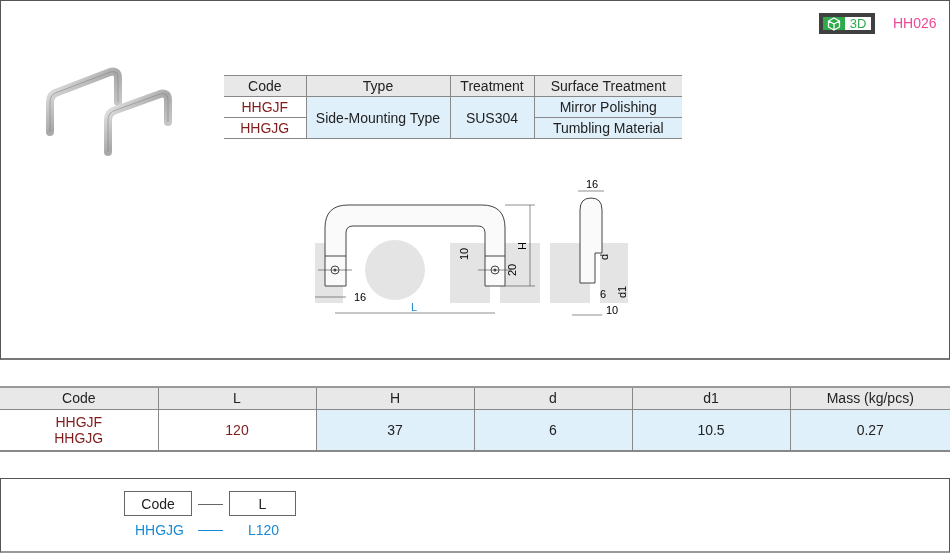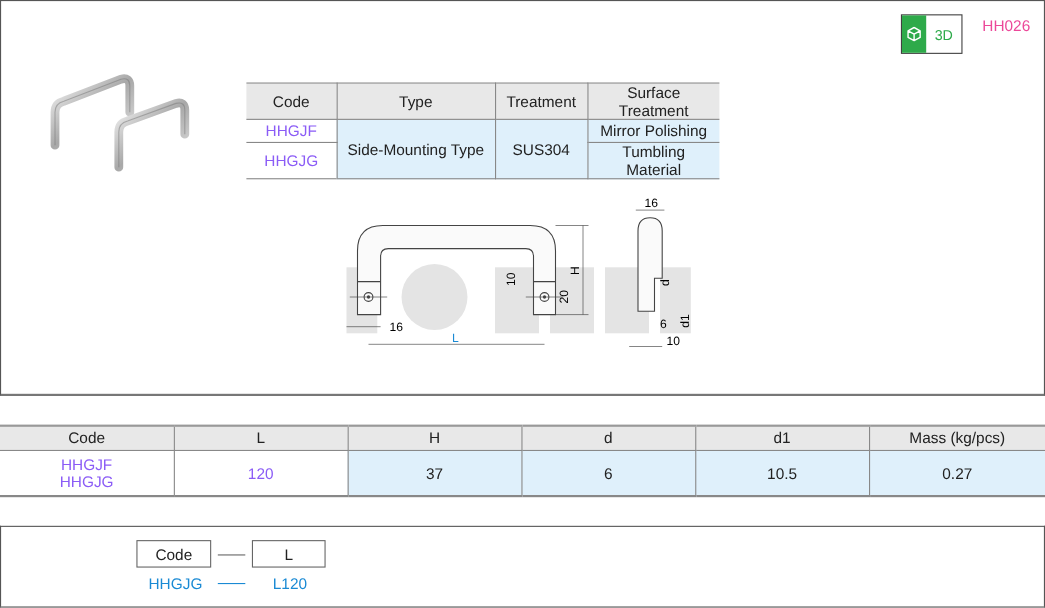--- a/index.html
+++ b/index.html
@@ -5,7 +5,7 @@
   * { box-sizing: border-box; margin: 0; padding: 0; }
   body { width: 950px; height: 553px; background: #fff; font-family: "Liberation Sans", "DejaVu Sans", sans-serif; color: #222; position: relative; overflow: hidden; }
   .panel-top { position: absolute; left: 0; top: 0; width: 950px; height: 360px; border: 1px solid #555; border-bottom: 2px solid #777; background: #fff; }
-  .badge { position: absolute; left: 819px; top: 13px; width: 56px; height: 36px; border: 1px solid #404040; display: flex; }
+  .badge { position: absolute; left: 819px; top: 13px; width: 56px; height: 21px; border: 4px solid #404040; display: flex; }
   .badge .ic { width: 22px; height: 100%; background: #2eaa4a; display: flex; align-items: center; justify-content: center; }
   .badge .tx { flex: 1; color: #2eaa4a; font-size: 13px; display: flex; align-items: center; justify-content: center; }
   .code-top { position: absolute; left: 893px; top: 15px; font-size: 14px; color: #ec4899; }

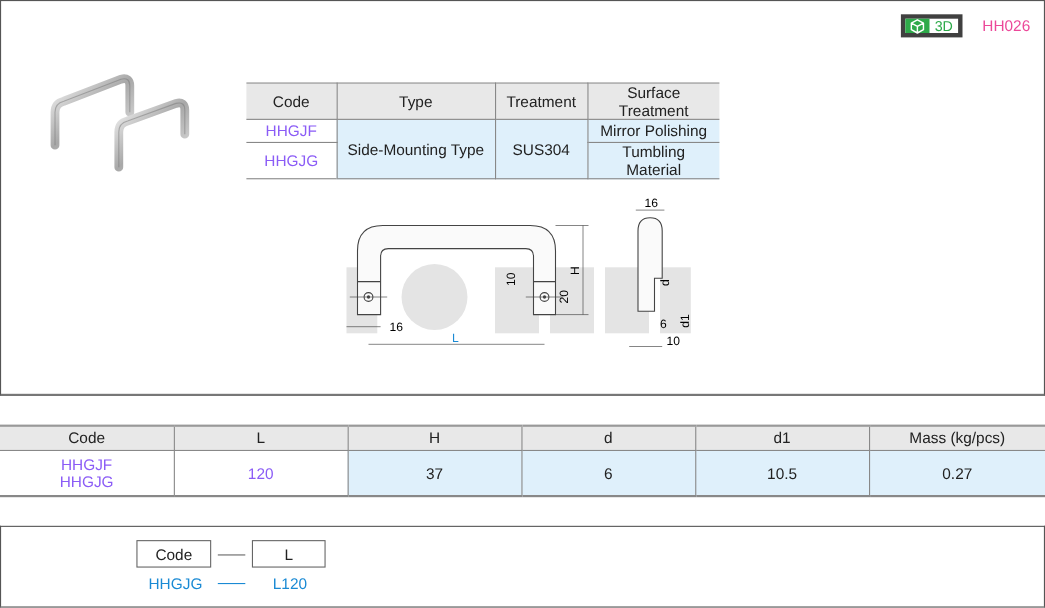--- a/index.html
+++ b/index.html
@@ -65,7 +65,7 @@
       <th style="width:82px">Code</th>
       <th style="width:144px">Type</th>
       <th style="width:84px">Treatment</th>
-      <th style="width:120px">Surface Treatment</th>
+      <th style="width:148px">Surface Treatment</th>
     </tr>
   </thead>
   <tbody>

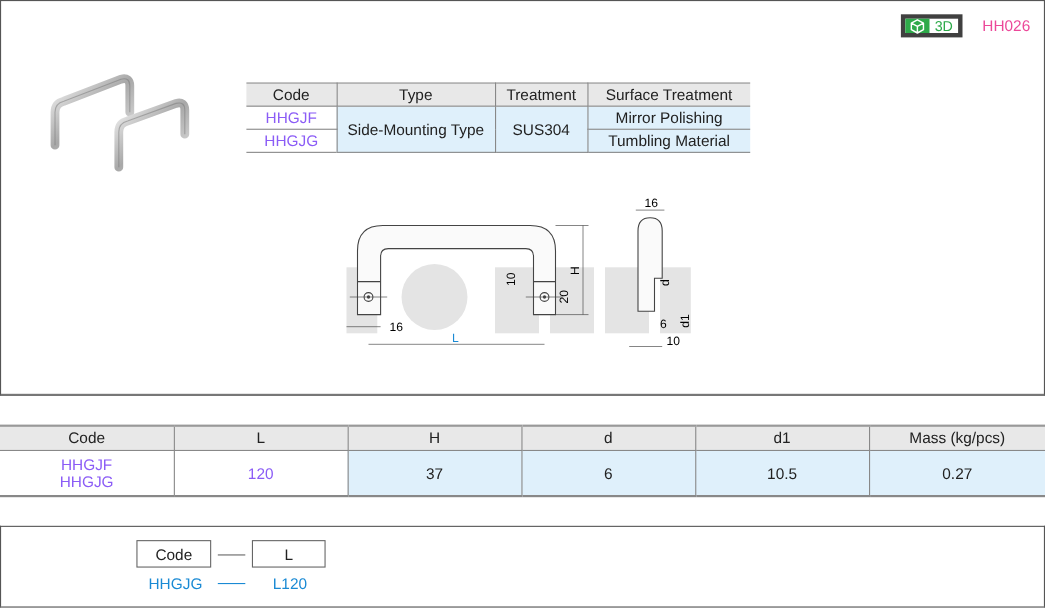--- a/index.html
+++ b/index.html
@@ -16,7 +16,7 @@
   .spec th:last-child { border-right: none; }
   .spec td { border-bottom: 1px solid #888; border-right: 1px solid #888; height: 21px; text-align: center; padding: 0 8px; }
   .spec td:last-child { border-right: none; text-align: center; }
-  .blue { color: #8b5cf6; }
+  .blue { color: #7f1d1d; }
   .hl { background: #dff0fb; }
   .drawing { position: absolute; left: 310px; top: 178px; width: 340px; height: 145px; }
   .dims { position: absolute; left: 0; top: 386px; width: 950px; font-size: 14px; }

